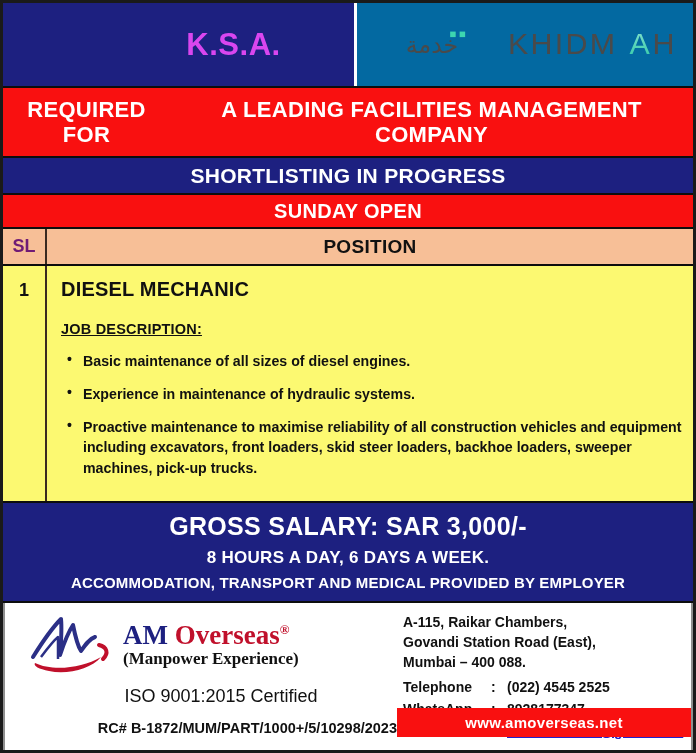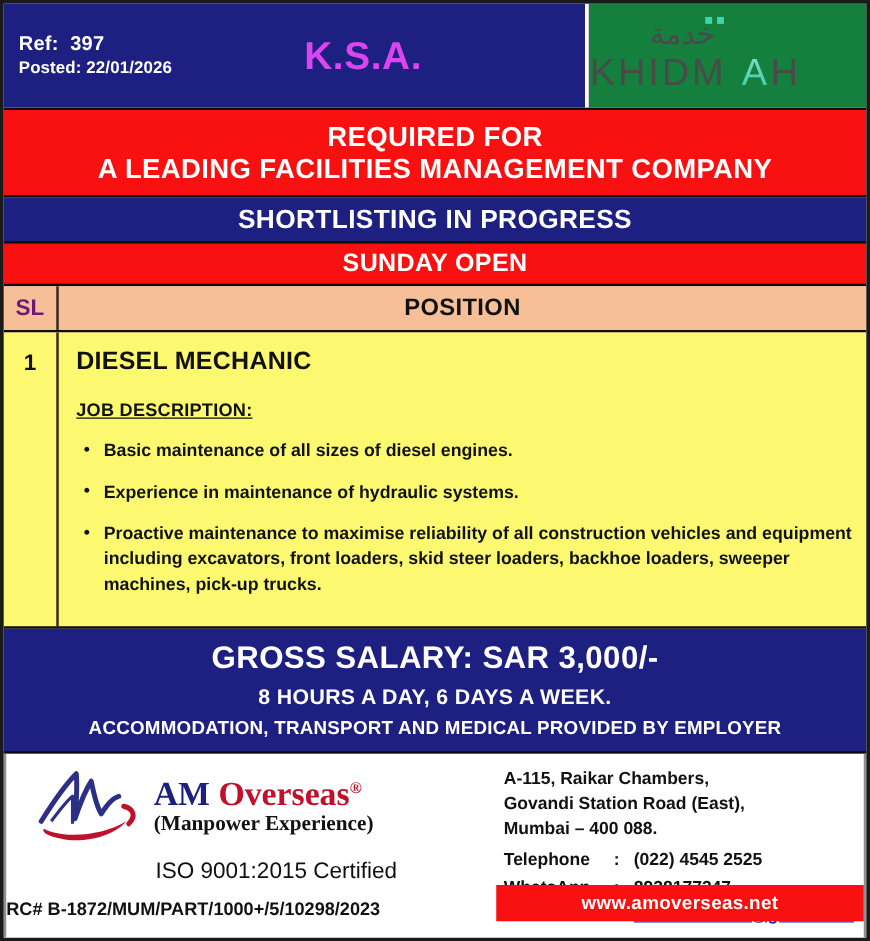--- a/index.html
+++ b/index.html
@@ -335,10 +335,6 @@
 
   <div class="header">
     <div class="header-left">
-      <div class="ref-block">
-        <div class="ref-line">Ref:  397</div>
-        <div class="posted-line">Posted: 22/01/2026</div>
-      </div>
       <div class="ksa">K.S.A.</div>
     </div>
     <div class="header-right">

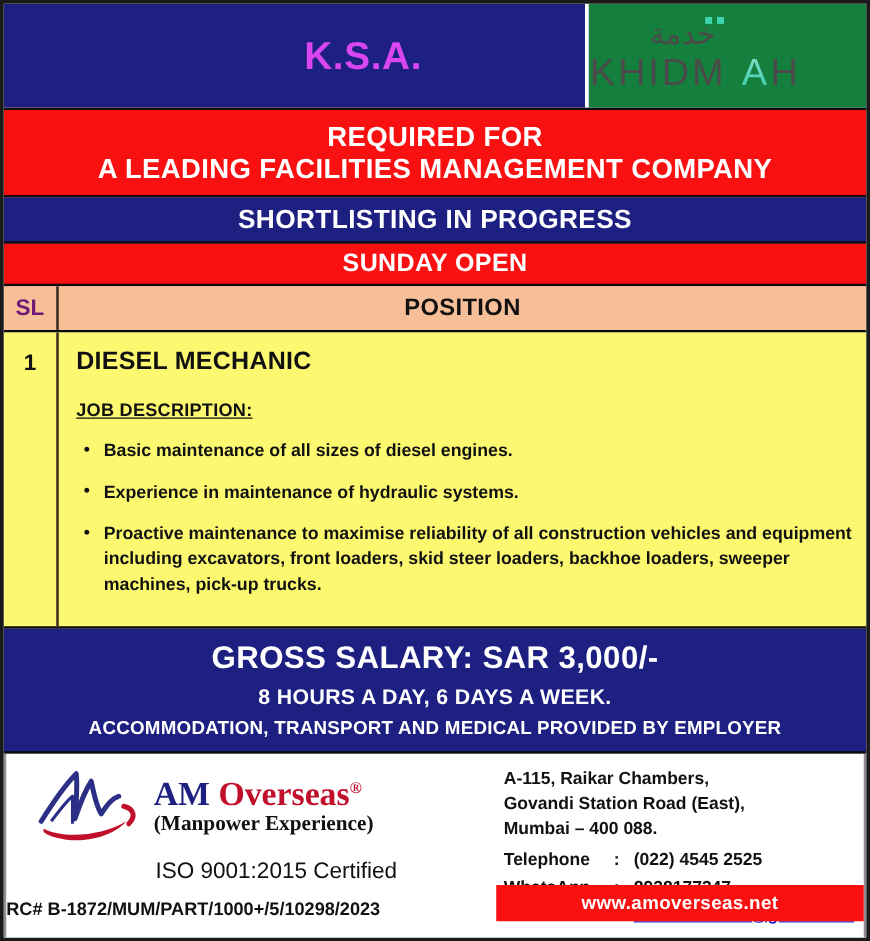--- a/index.html
+++ b/index.html
@@ -64,9 +64,10 @@
   }
   .header-right {
     flex: 1;
-    background: #15803d;
-    display: flex;
-    flex-direction: column;
+    background: #0369a1;
+    display: flex;
+    flex-direction: row;
+    align-items: center;
     justify-content: center;
     padding-bottom: 2px;
   }

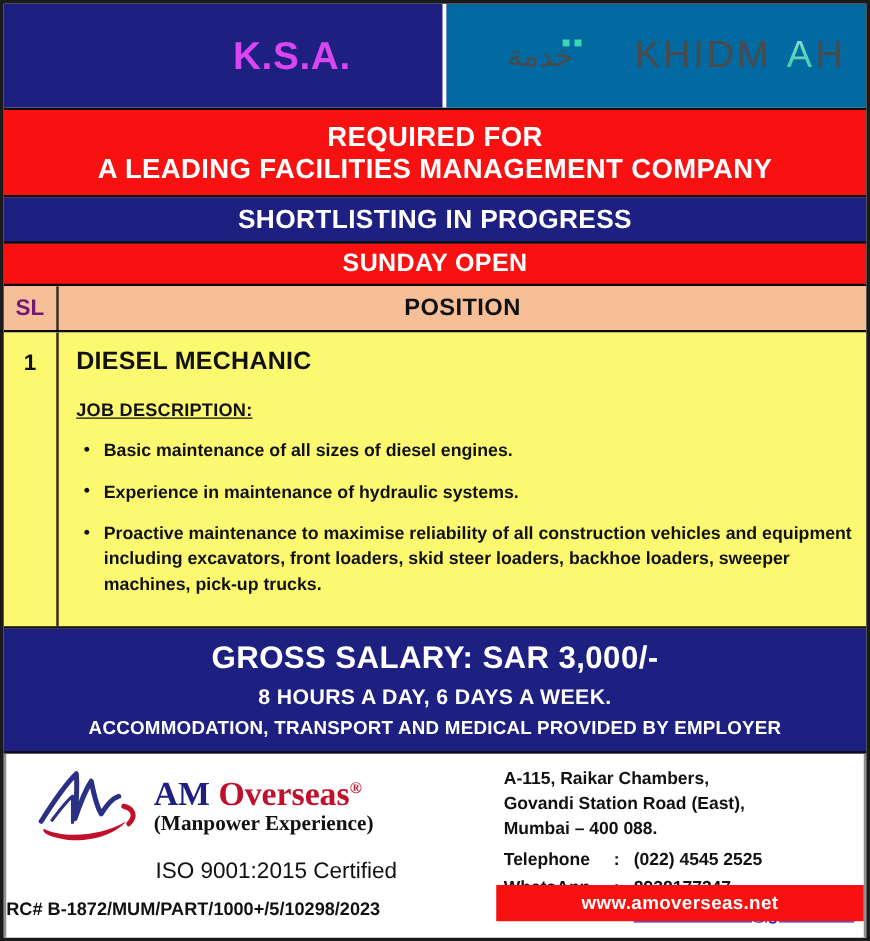--- a/index.html
+++ b/index.html
@@ -87,7 +87,7 @@
     color: #ffffff;
     font-weight: bold;
     display: flex;
-    flex-direction: column;
+    flex-direction: row;
     align-items: center;
     justify-content: center;
   }

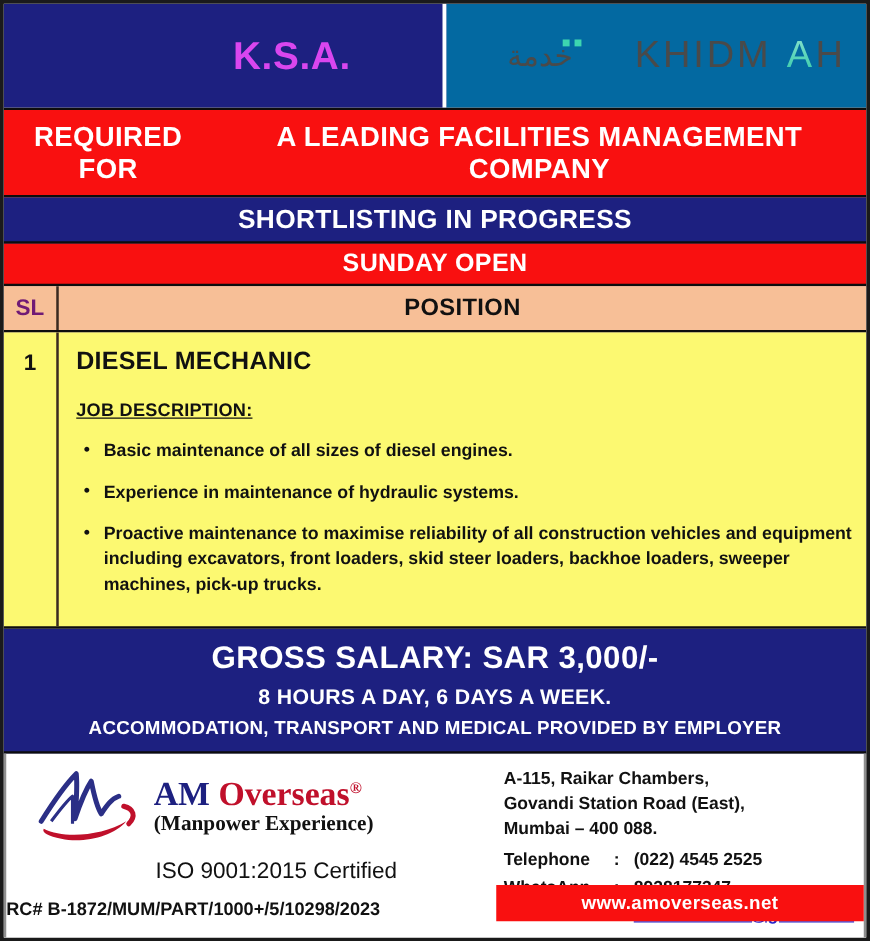--- a/index.html
+++ b/index.html
@@ -281,7 +281,7 @@
     padding-left: 40px;
   }
   .rc {
-    text-align: left;
+    text-align: right;
     font-size: 14.5px;
     font-weight: bold;
     color: #111111;

